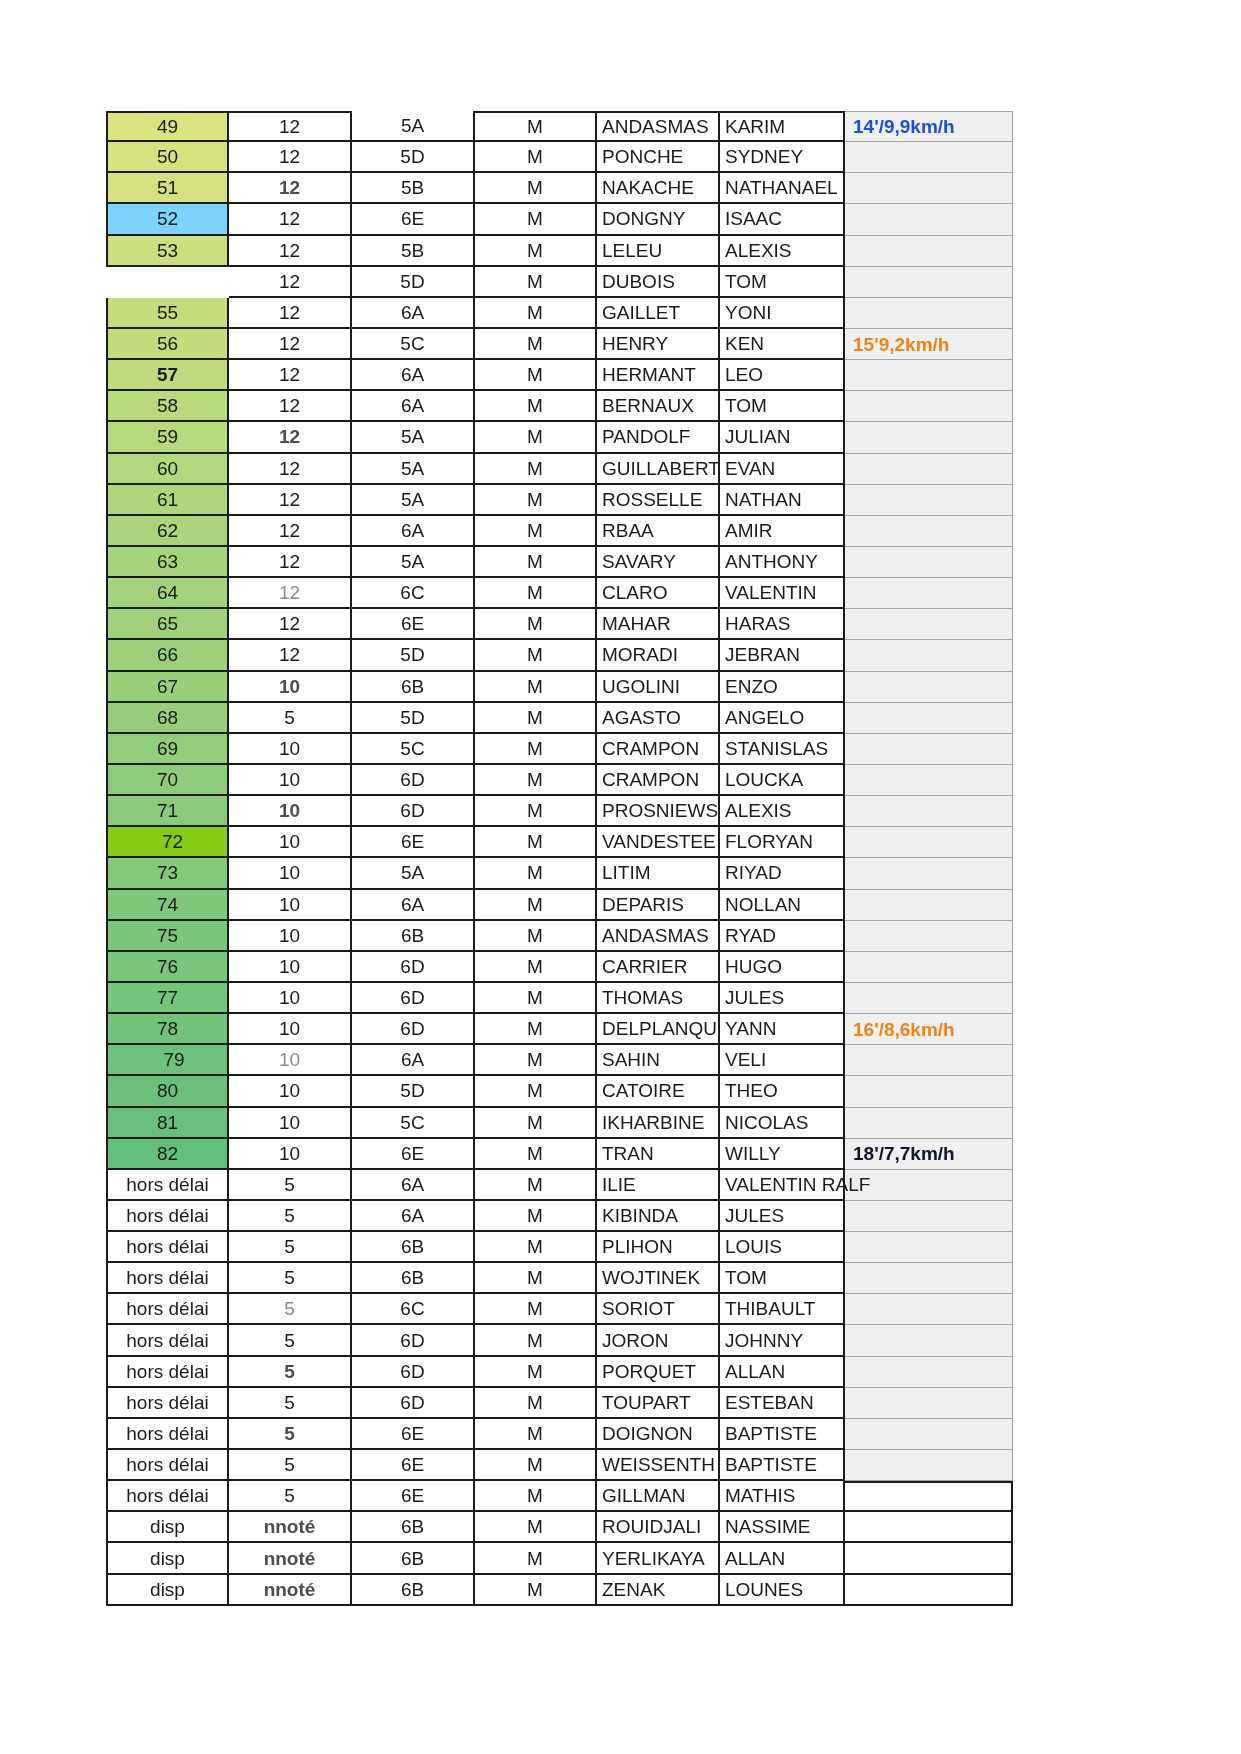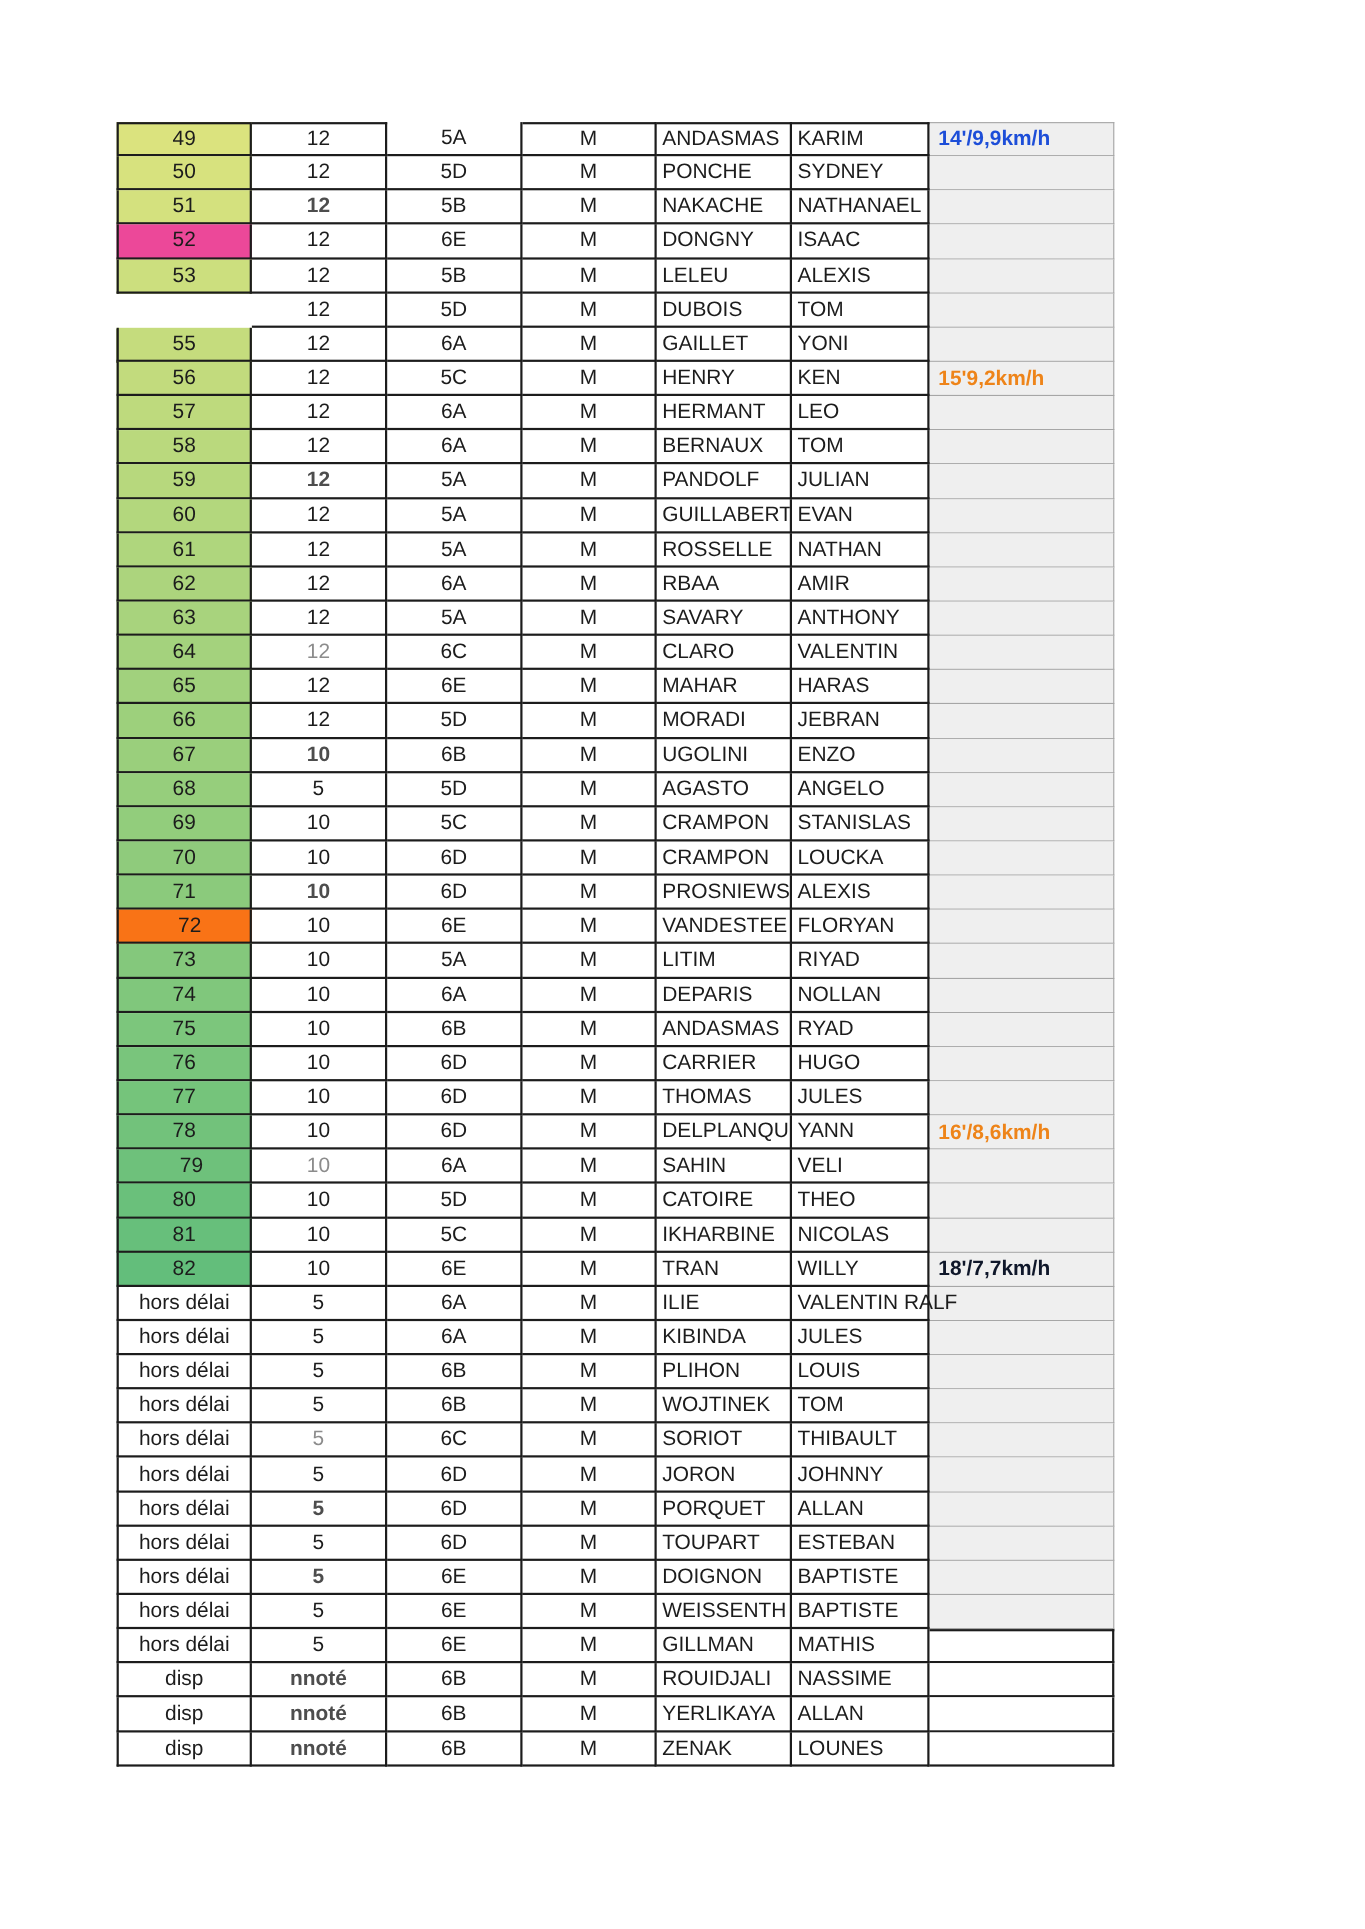--- a/index.html
+++ b/index.html
@@ -92,7 +92,7 @@
       <div class="cell c-ann" style="color: rgb(238, 132, 25);"></div>
     </div>
     <div class="row">
-      <div class="cell c-rank" style="background: #ec4899;">52</div>
+      <div class="cell c-rank" style="background: #7dd3fc;">52</div>
       <div class="cell c-pts">12</div>
       <div class="cell c-cls">6E</div>
       <div class="cell c-gen">M</div>

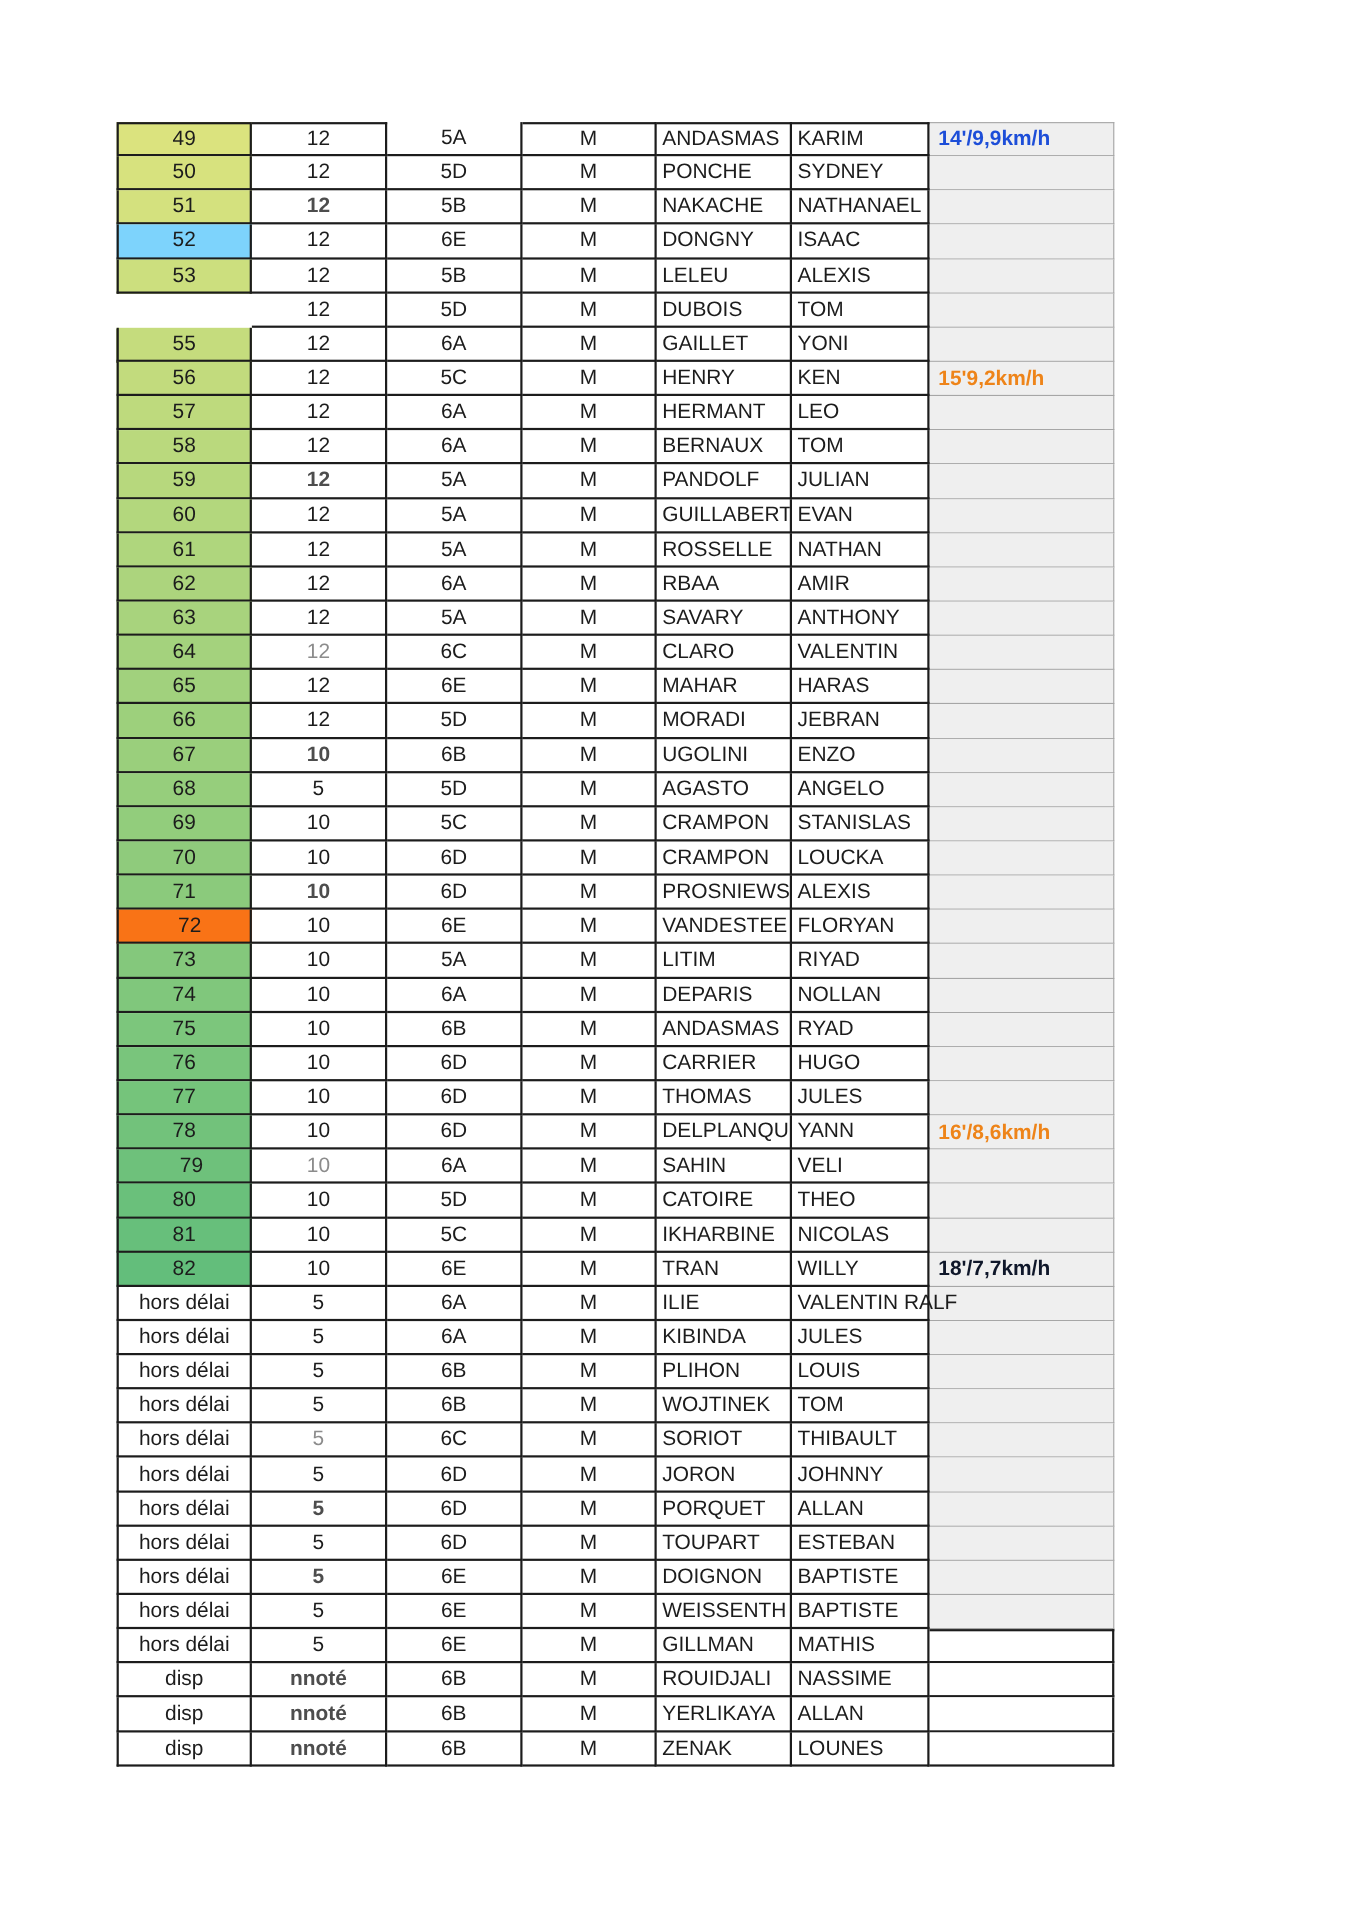--- a/index.html
+++ b/index.html
@@ -137,7 +137,7 @@
       <div class="cell c-ann" style="color: rgb(238, 132, 25);">15'9,2km/h</div>
     </div>
     <div class="row">
-      <div class="cell c-rank" style="background: rgb(190, 218, 125);">57</div>
+      <div class="cell c-rank" style="background: rgb(190, 218, 125); font-weight: bold;">57</div>
       <div class="cell c-pts">12</div>
       <div class="cell c-cls">6A</div>
       <div class="cell c-gen">M</div>

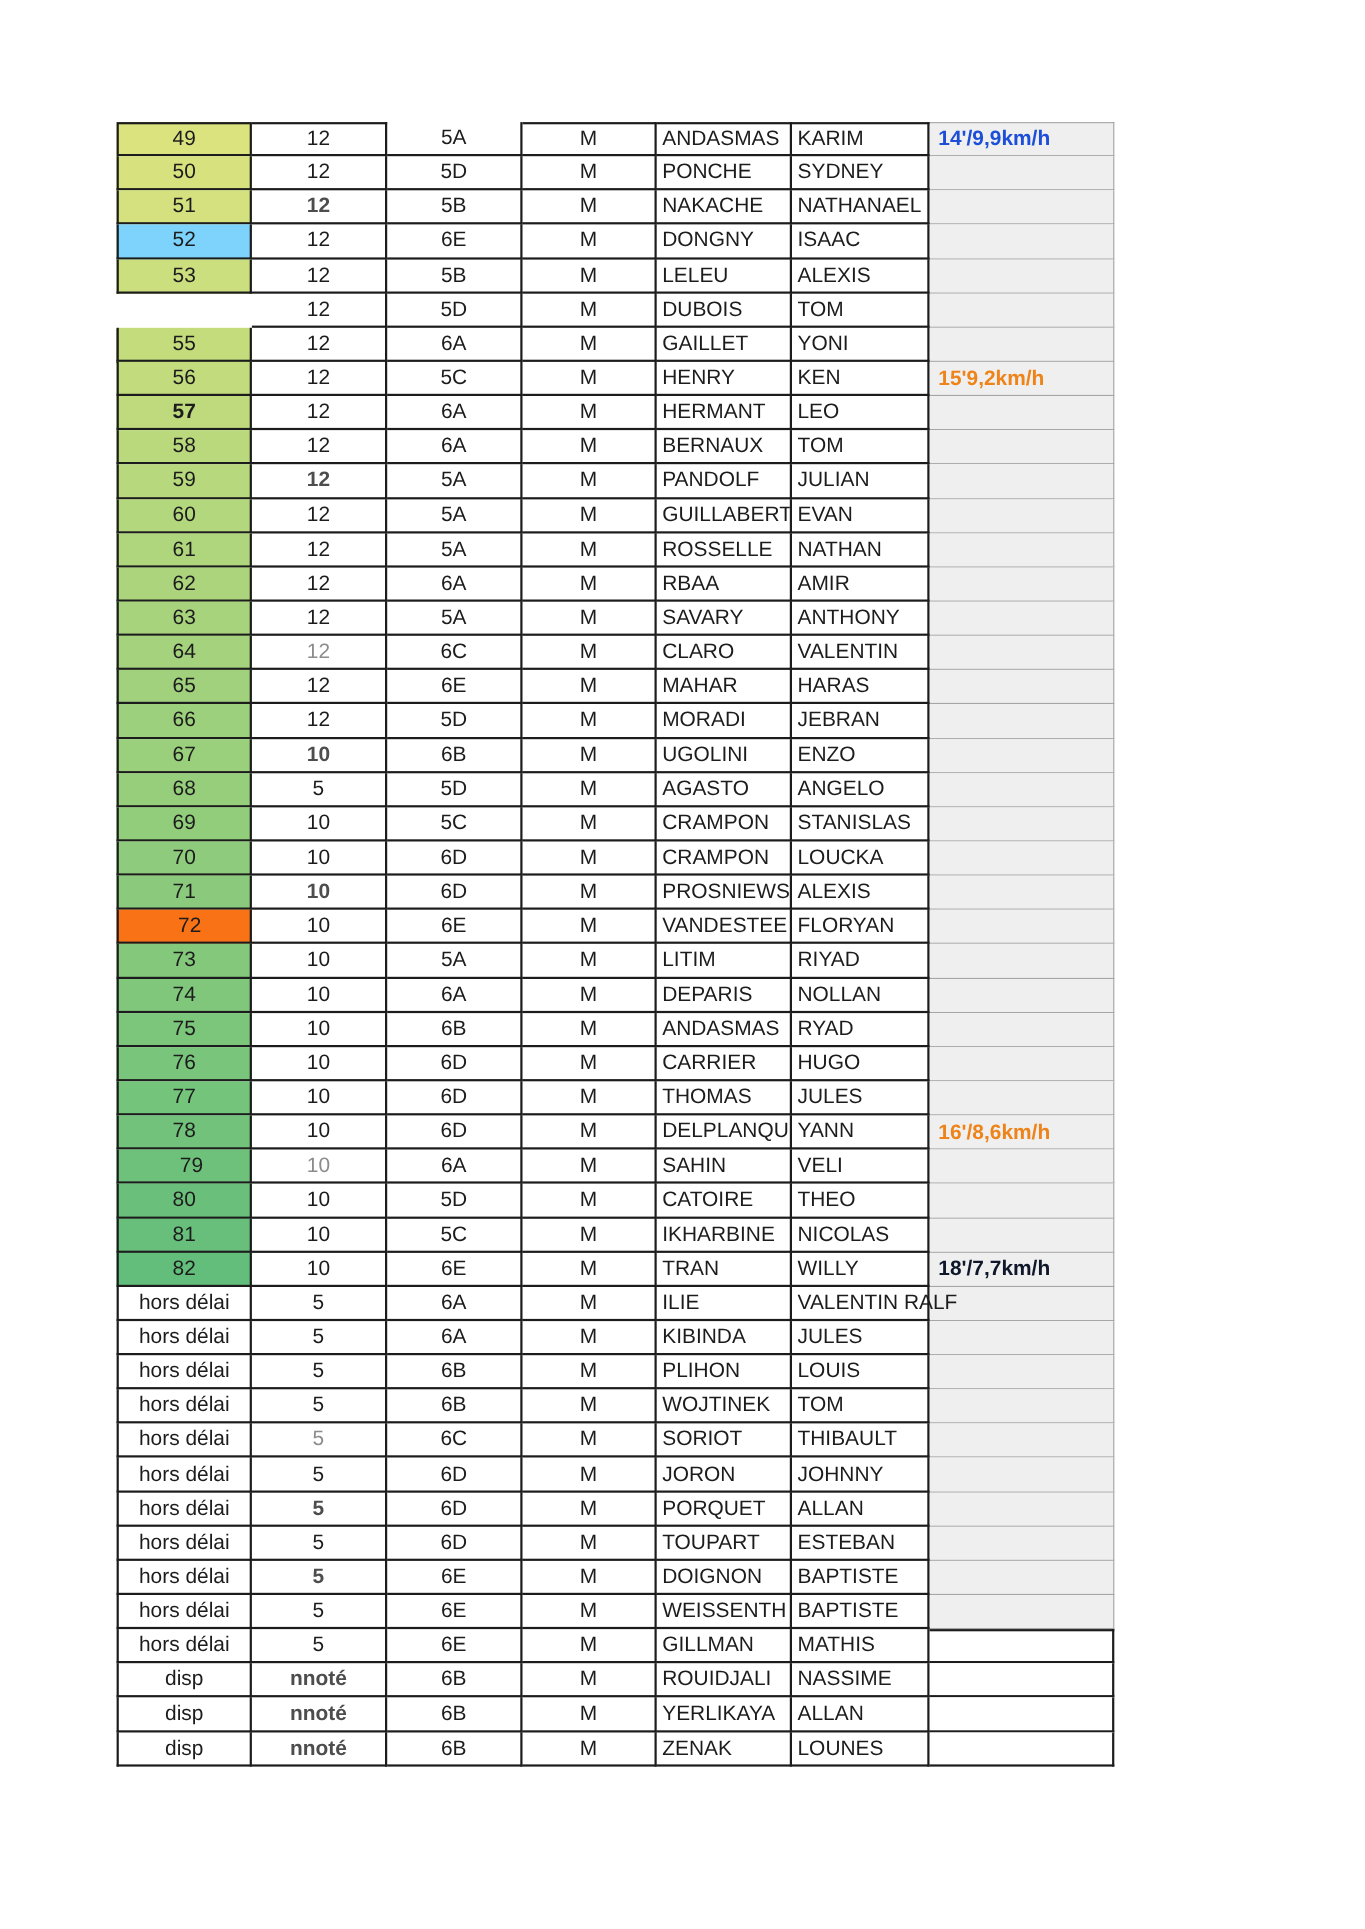--- a/index.html
+++ b/index.html
@@ -272,7 +272,7 @@
       <div class="cell c-ann" style="color: rgb(238, 132, 25);"></div>
     </div>
     <div class="row">
-      <div class="cell c-rank" style="background: #f97316; padding-left: 10px;">72</div>
+      <div class="cell c-rank" style="background: #84cc16; padding-left: 10px;">72</div>
       <div class="cell c-pts">10</div>
       <div class="cell c-cls">6E</div>
       <div class="cell c-gen">M</div>

